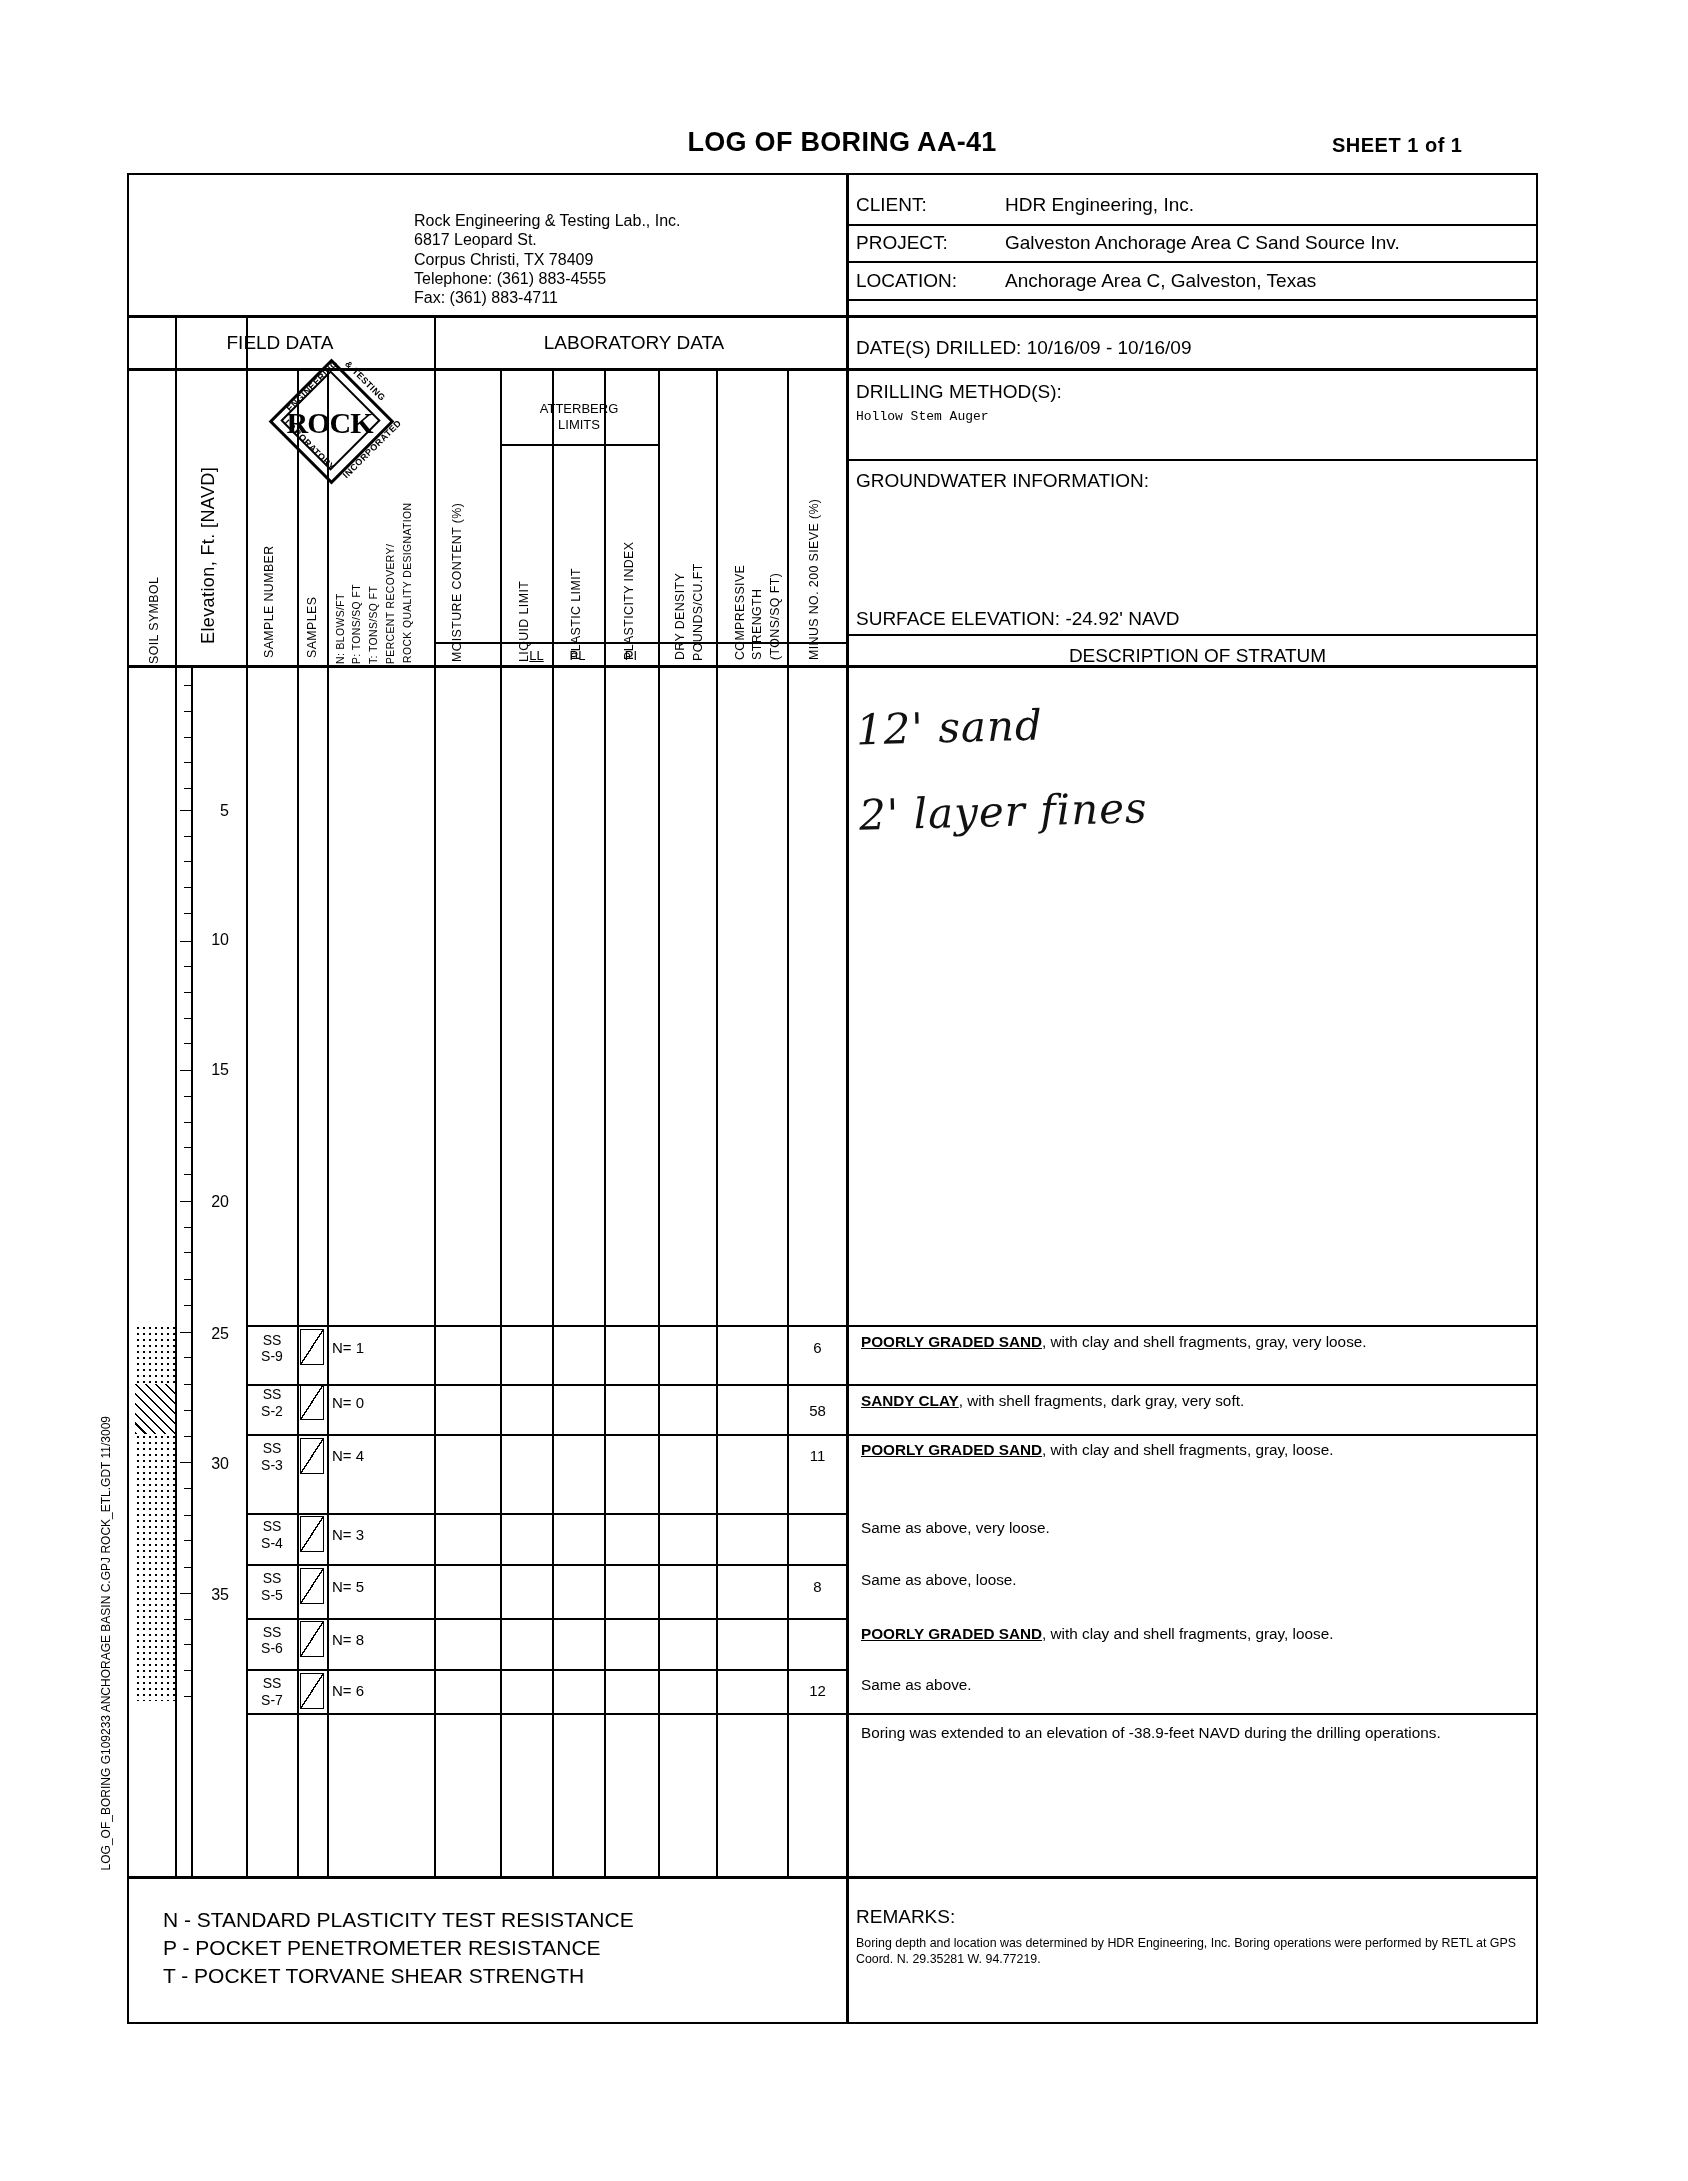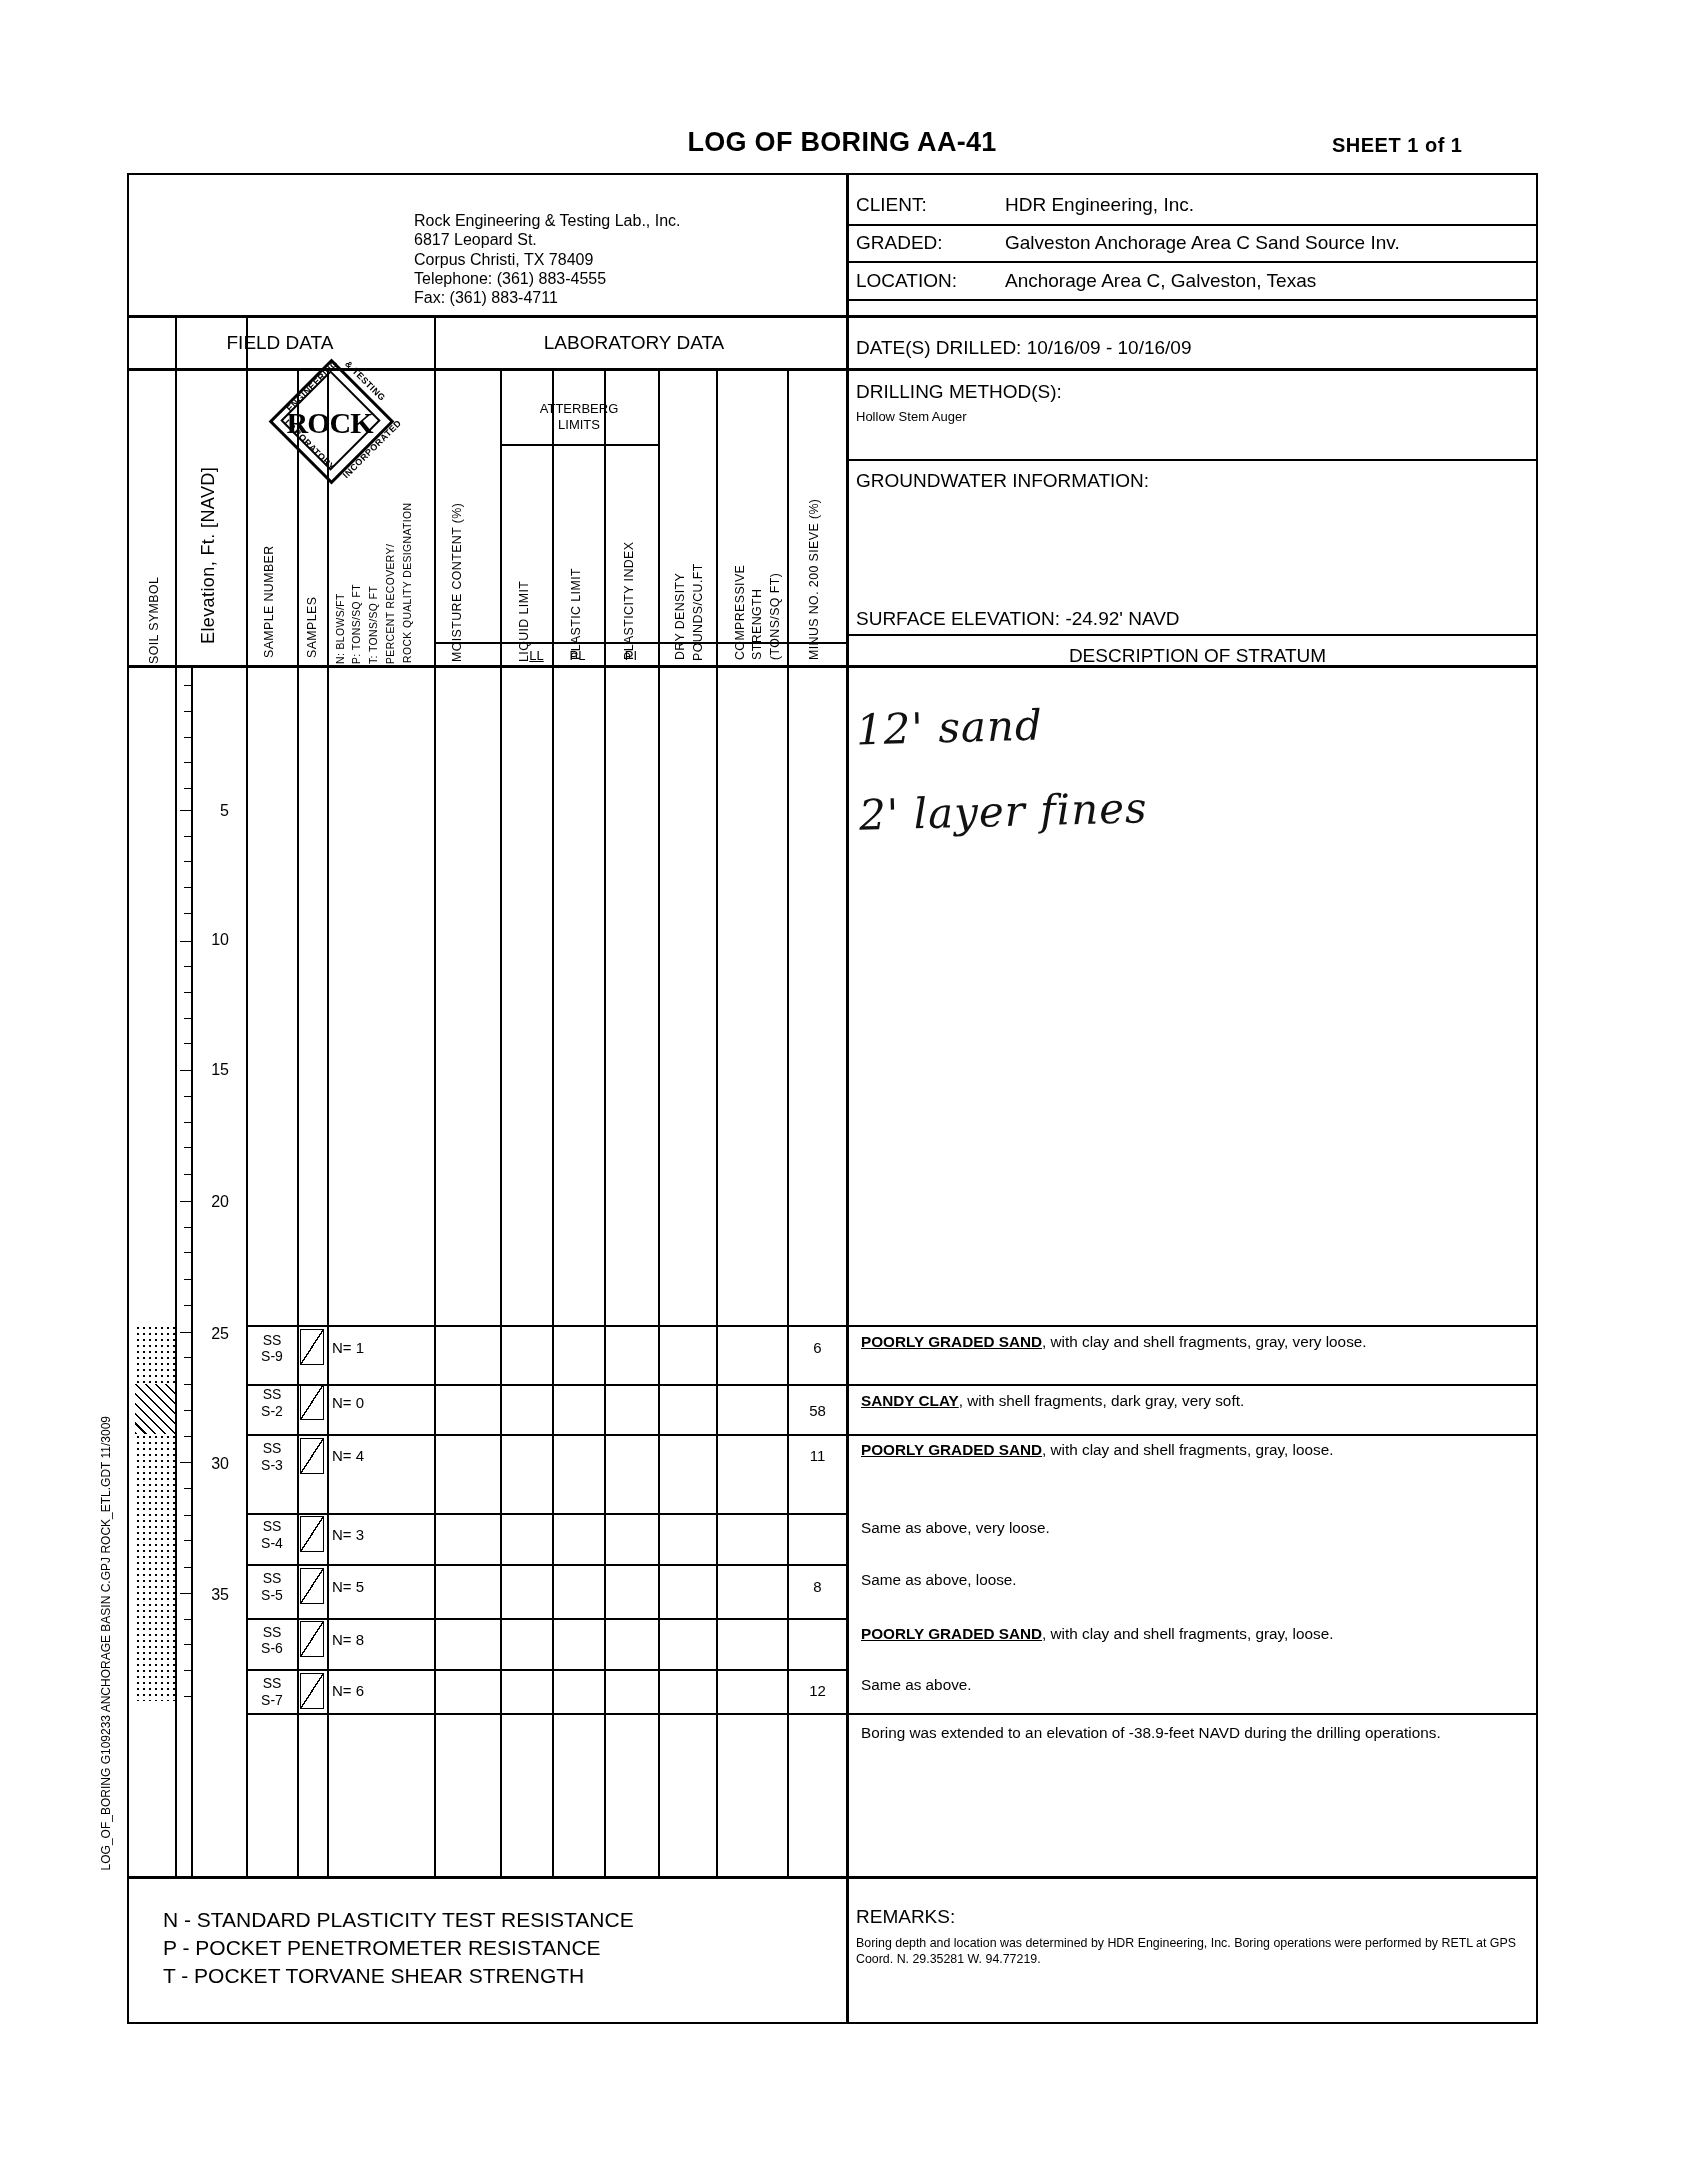--- a/index.html
+++ b/index.html
@@ -128,7 +128,7 @@
 
   <div class="hdr-lines">
     <div><span class="lab">CLIENT:</span><span class="val">HDR Engineering, Inc.</span></div>
-    <div><span class="lab">GRADED:</span><span class="val">Galveston Anchorage Area  C  Sand Source Inv.</span></div>
+    <div><span class="lab">PROJECT:</span><span class="val">Galveston Anchorage Area  C  Sand Source Inv.</span></div>
     <div><span class="lab">LOCATION:</span><span class="val">Anchorage Area C, Galveston, Texas</span></div>
   </div>
   <div class="dates">DATE(S) DRILLED:  10/16/09 - 10/16/09</div>

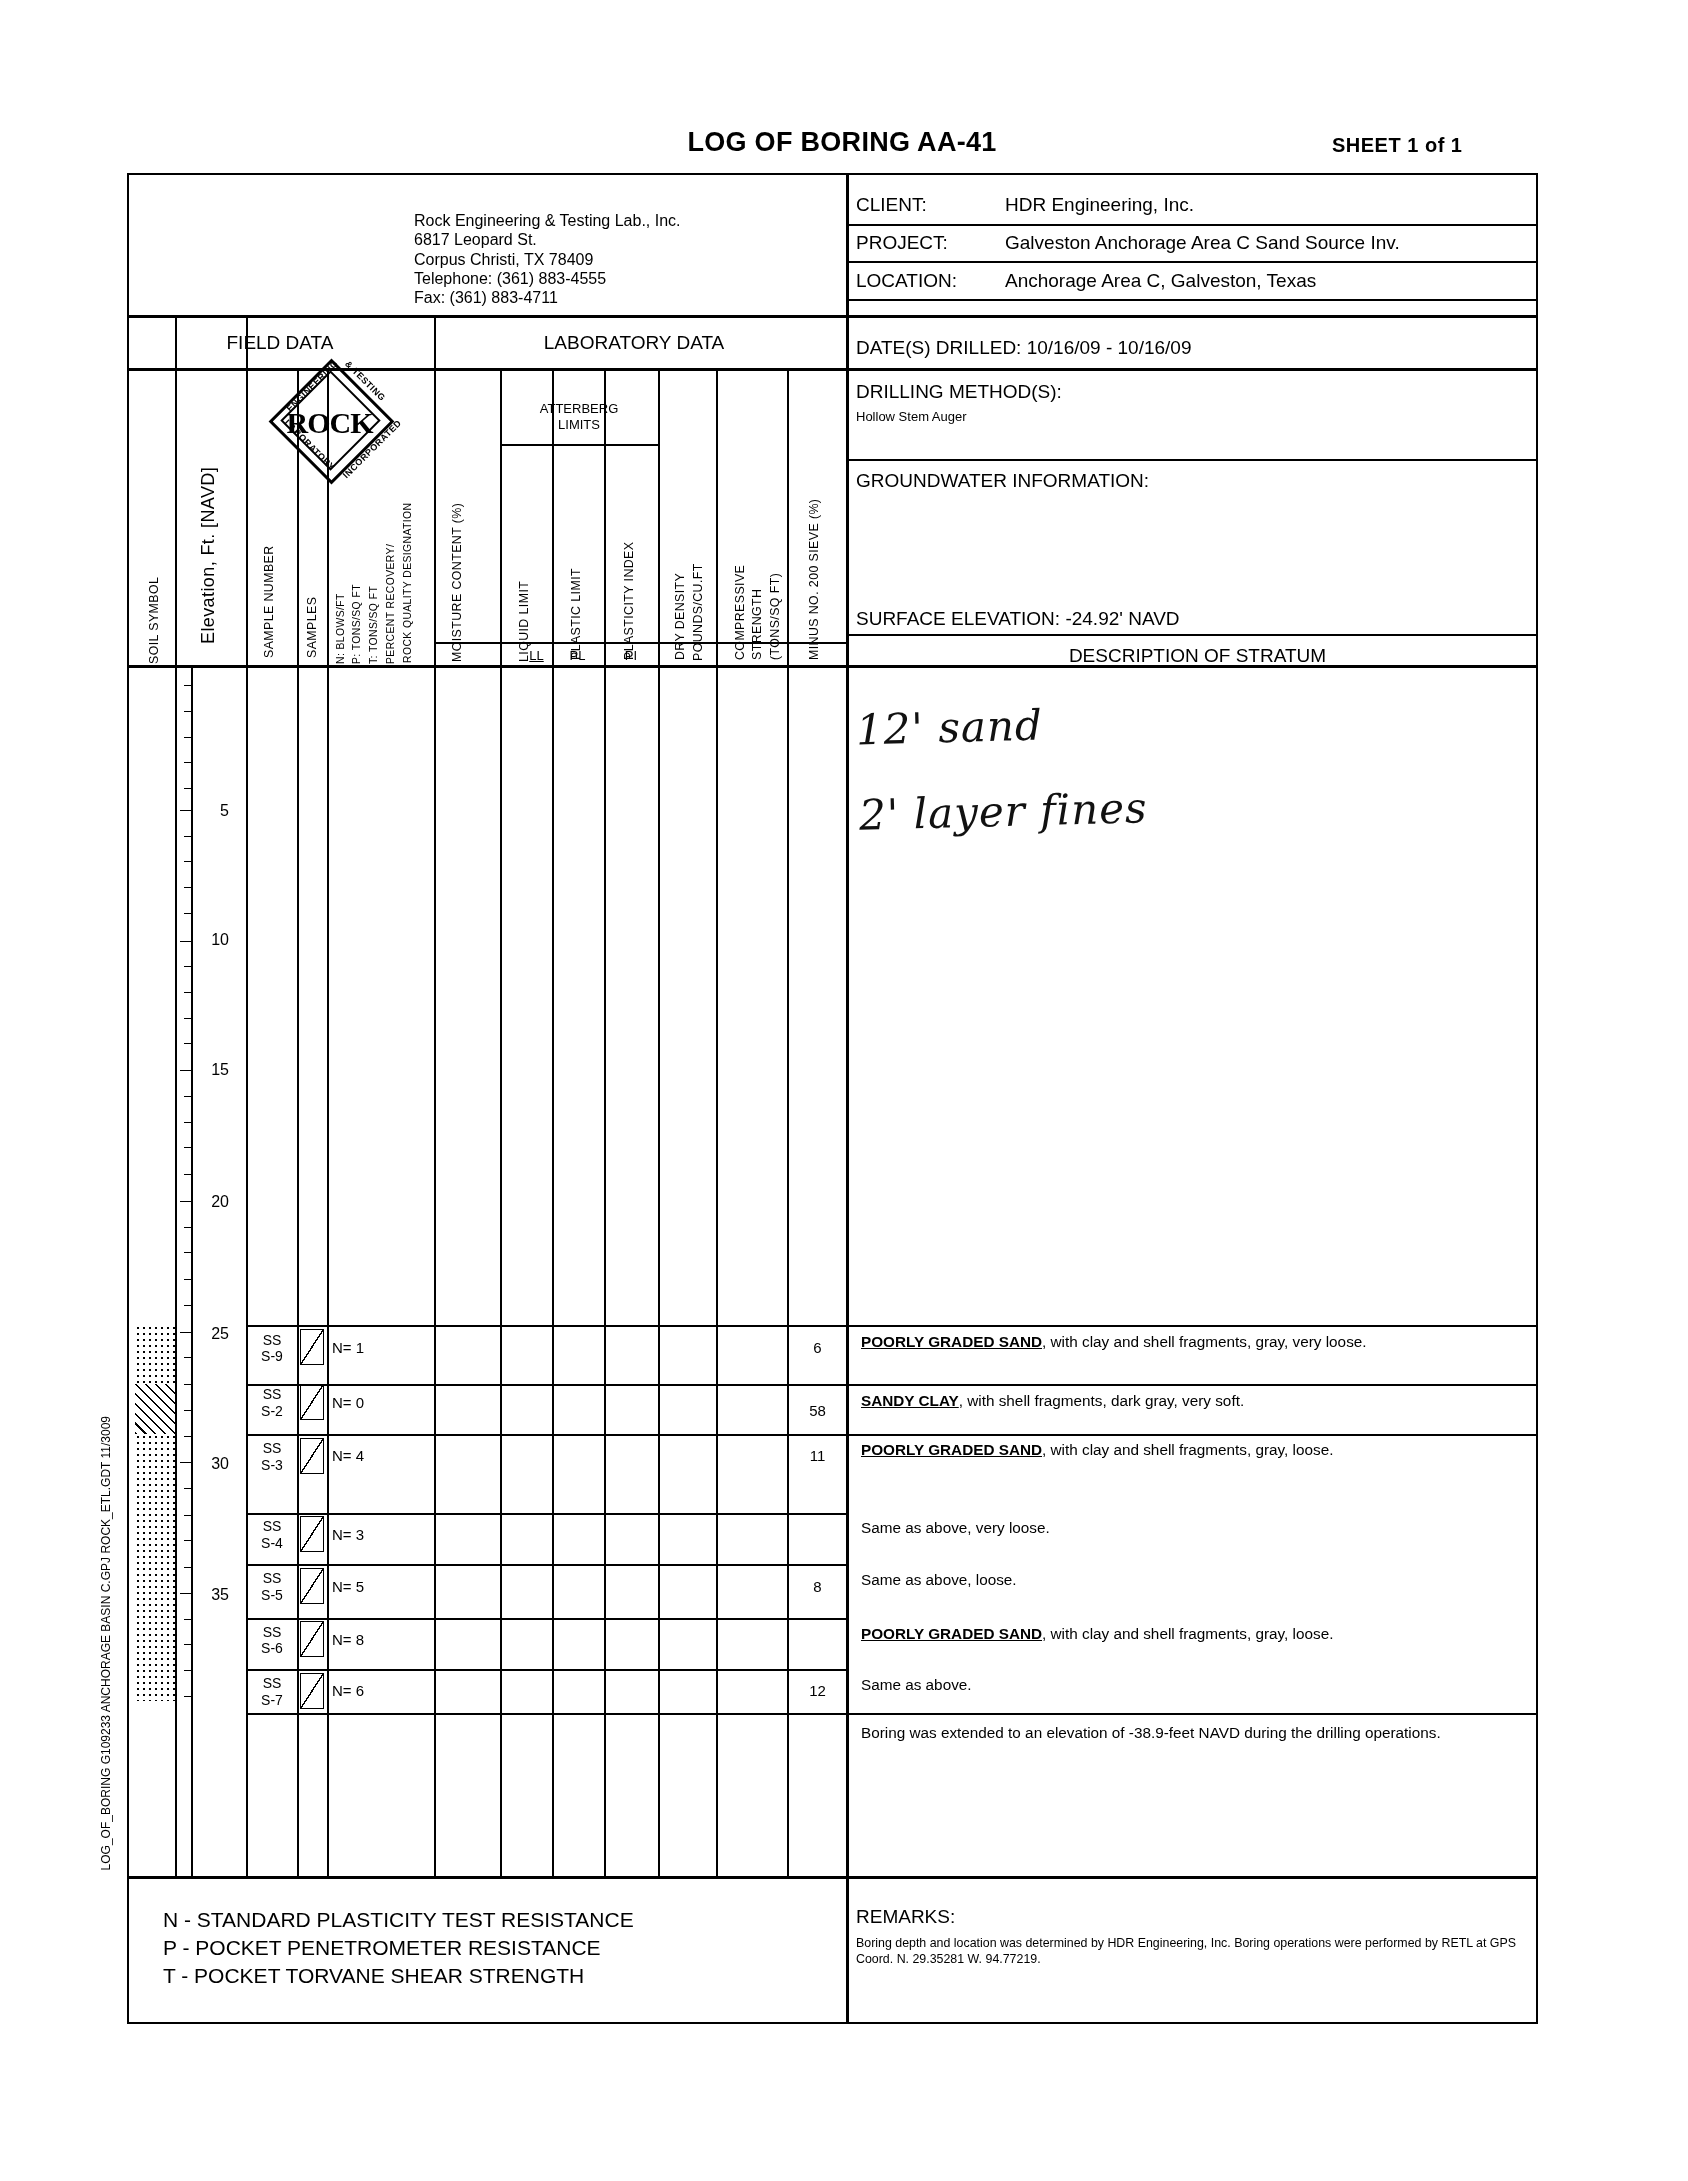--- a/index.html
+++ b/index.html
@@ -34,7 +34,7 @@
   .dates{position:absolute;left:856px;top:337px;font-size:19px;}
 
   .dm-title{position:absolute;left:856px;top:381px;font-size:19px;}
-  .dm-val{position:absolute;left:856px;top:409px;font-size:13px;}
+  .dm-val{position:absolute;left:856px;top:409px;font-size:13px;font-family:Liberation Mono, monospace;}
   .gw-title{position:absolute;left:856px;top:470px;font-size:19px;}
   .se-title{position:absolute;left:856px;top:608px;font-size:19px;}
   .desc-title{position:absolute;left:856px;top:645px;width:683px;text-align:center;font-size:19px;}

